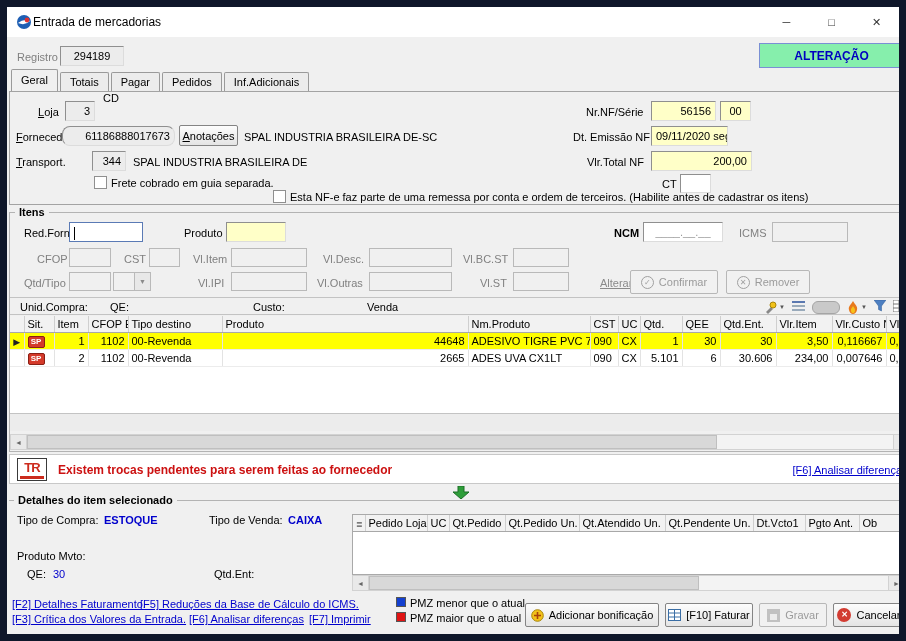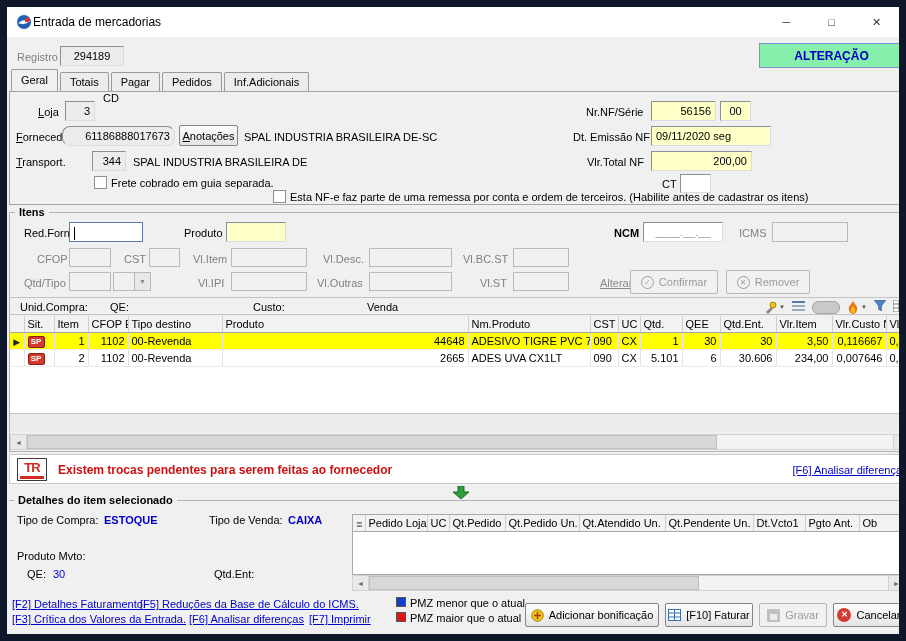--- a/index.html
+++ b/index.html
@@ -165,7 +165,7 @@
     <div class="lbl" style="left:234px;top:39px;">SPAL INDUSTRIA BRASILEIRA DE-SC</div>
 
     <div class="lbl" style="left:563px;top:39px;">Dt. Emissão NF</div>
-    <div class="field ylw" style="left:641px;top:34px;width:120px;">09/11/2020 seg</div>
+    <div class="field ylw" style="left:641px;top:34px;width:77px;">09/11/2020 seg</div>
 
     <div class="lbl accel" style="left:6px;top:64px;">Transport.</div>
     <div class="field ro r" style="left:82px;top:59px;width:34px;">344</div>

